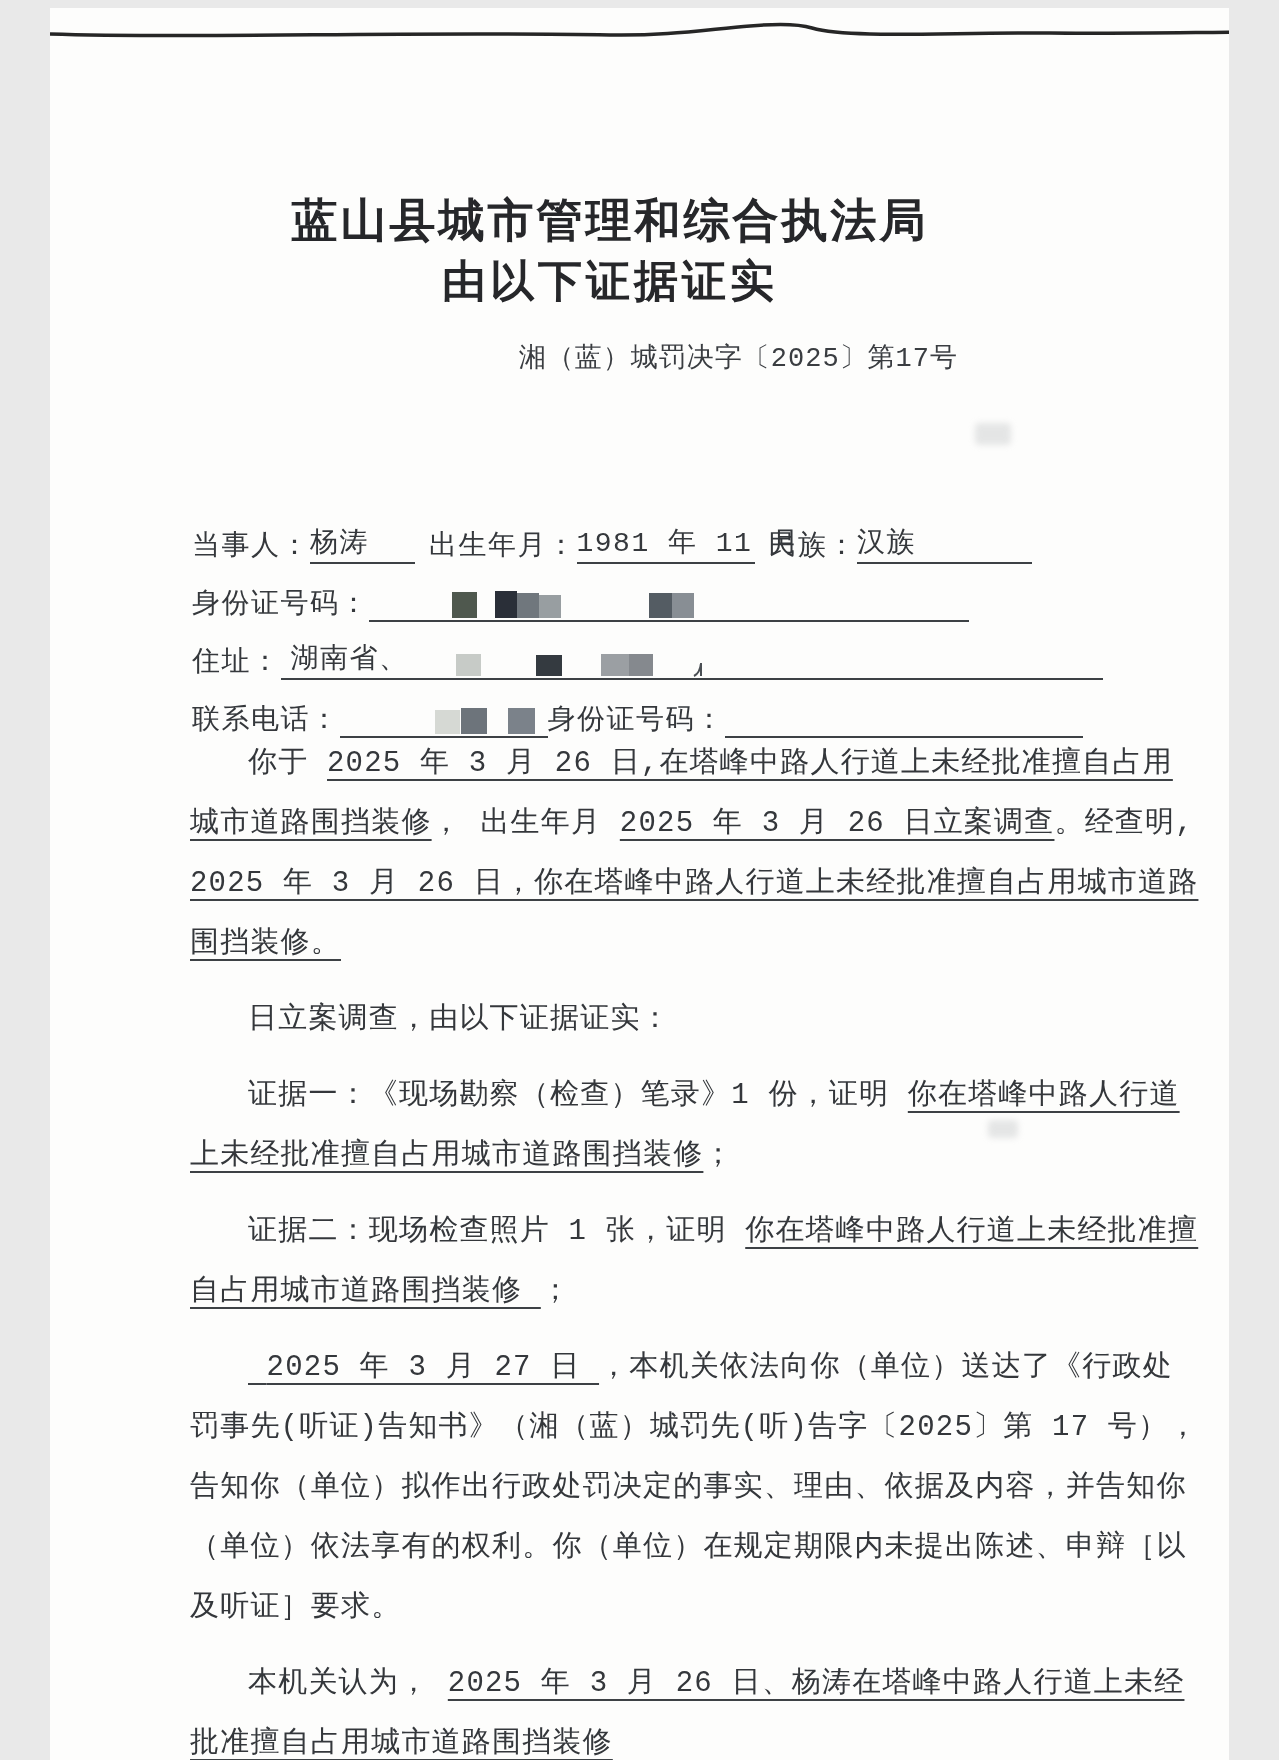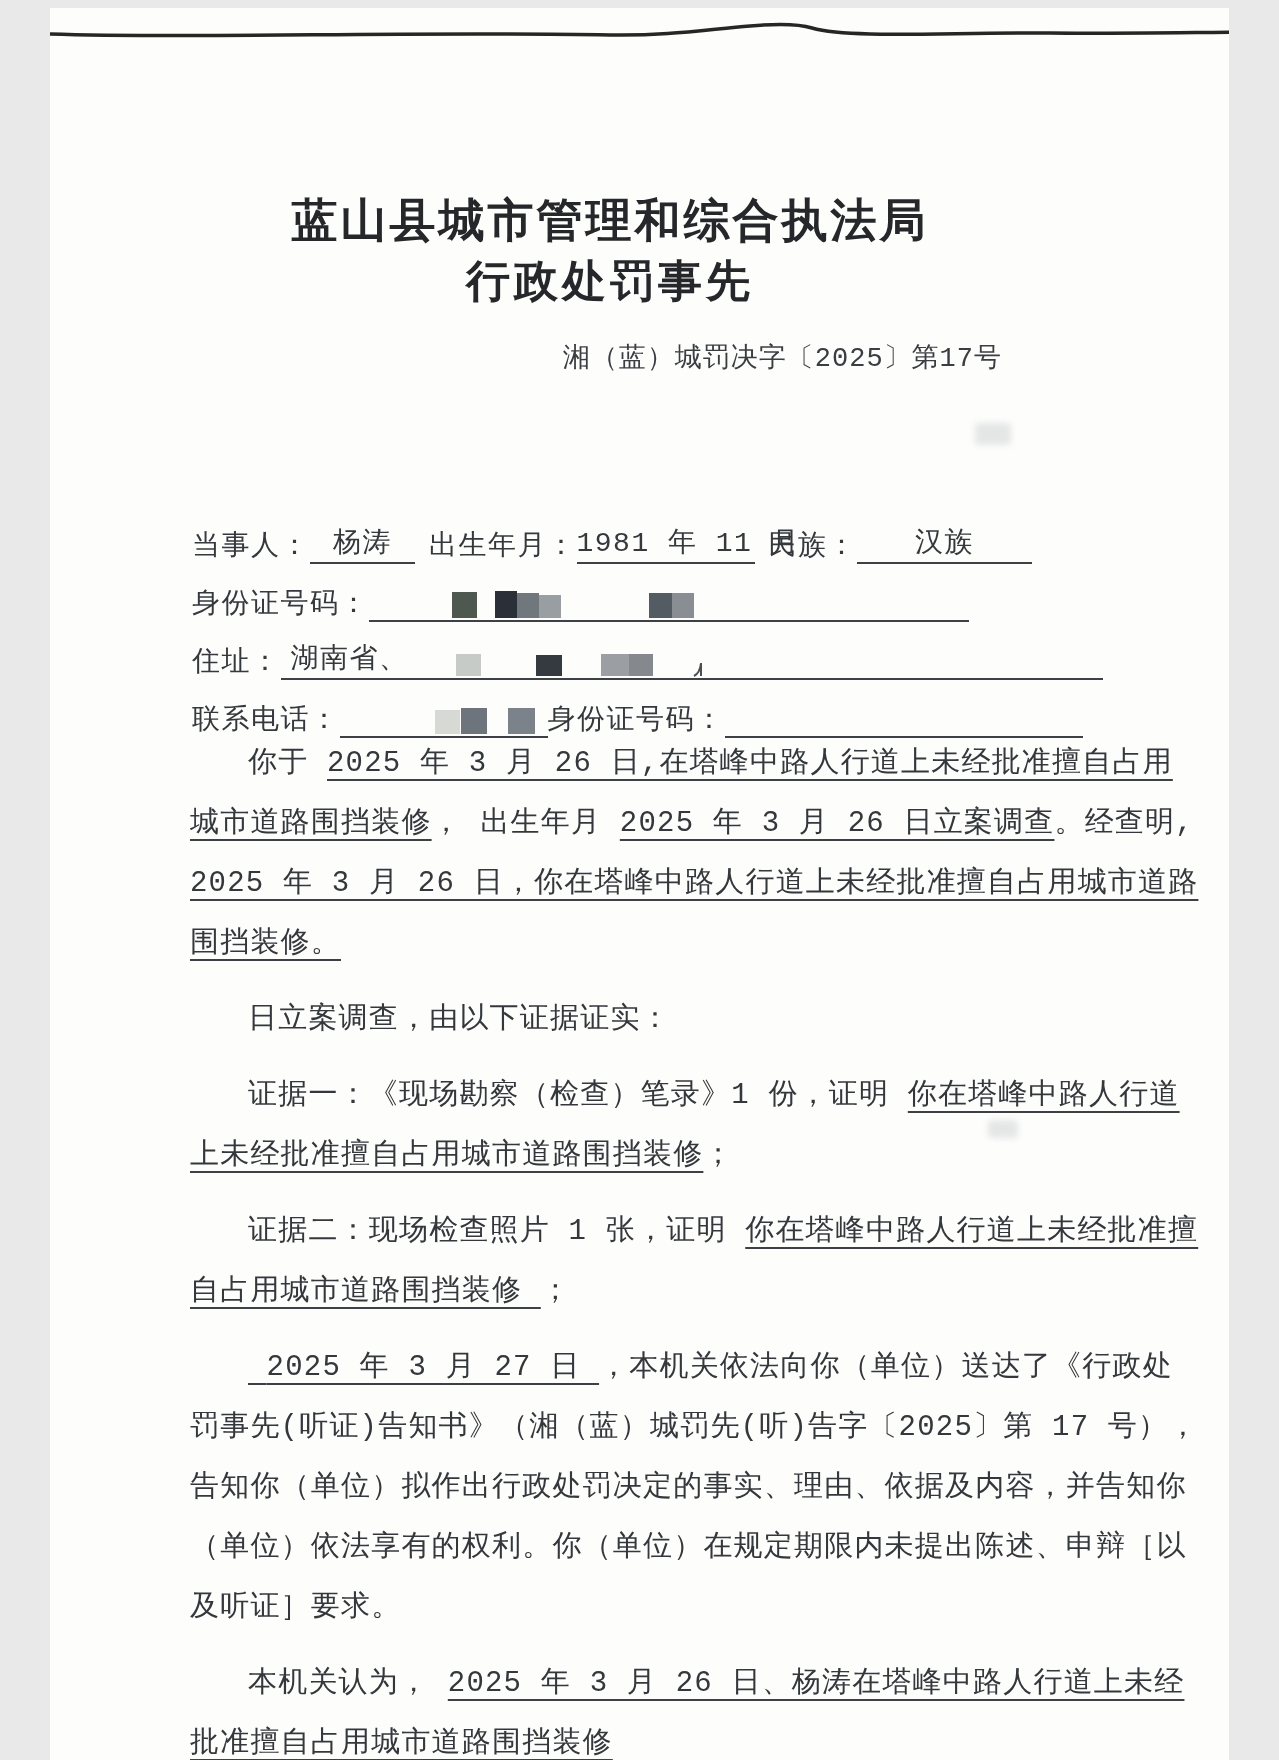--- a/index.html
+++ b/index.html
@@ -62,7 +62,7 @@
 
   <div class="titles">
     <div class="org">蓝山县城市管理和综合执法局</div>
-    <div class="doctype">行政处罚事先</div>
+    <div class="doctype">由以下证据证实</div>
   </div>
   <div class="docno">湘（蓝）城罚决字〔2025〕第17号</div>
 

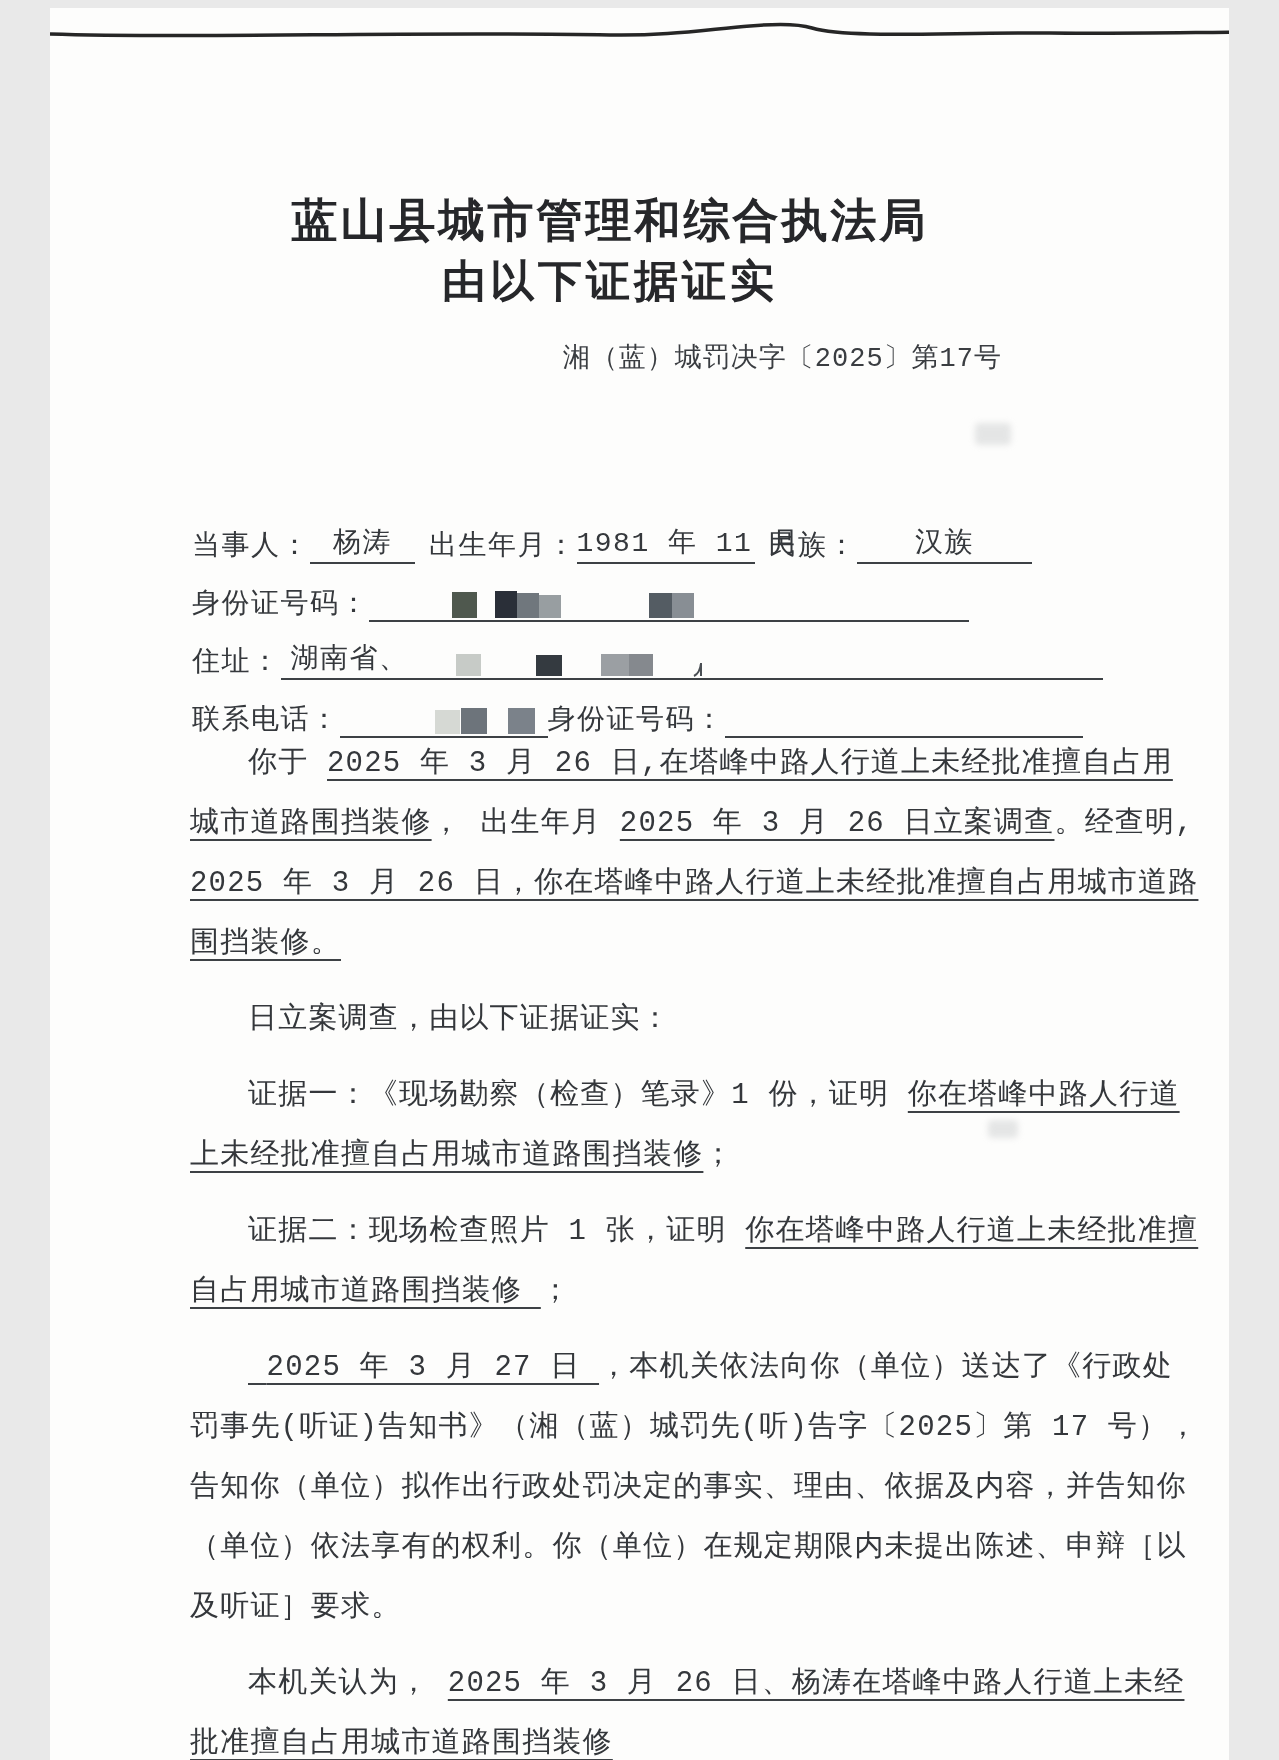--- a/index.html
+++ b/index.html
@@ -18,7 +18,7 @@
   .org{font-size:46px;font-weight:bold;letter-spacing:3px;margin:0;line-height:1.15;}
   .doctype{font-size:44px;font-weight:bold;letter-spacing:4px;margin:8px 0 0 0;line-height:1.15;}
   .docno{position:absolute;top:331px;left:0;width:908px;text-align:right;
-    font-size:27px;letter-spacing:1px;color:#3a3d41;padding-left:44px;}
+    font-size:27px;letter-spacing:1px;color:#3a3d41;}
 
   .fields{position:absolute;left:142px;top:498px;width:1000px;font-size:28px;letter-spacing:1.5px;}
   .frow{display:flex;align-items:flex-end;height:58px;}

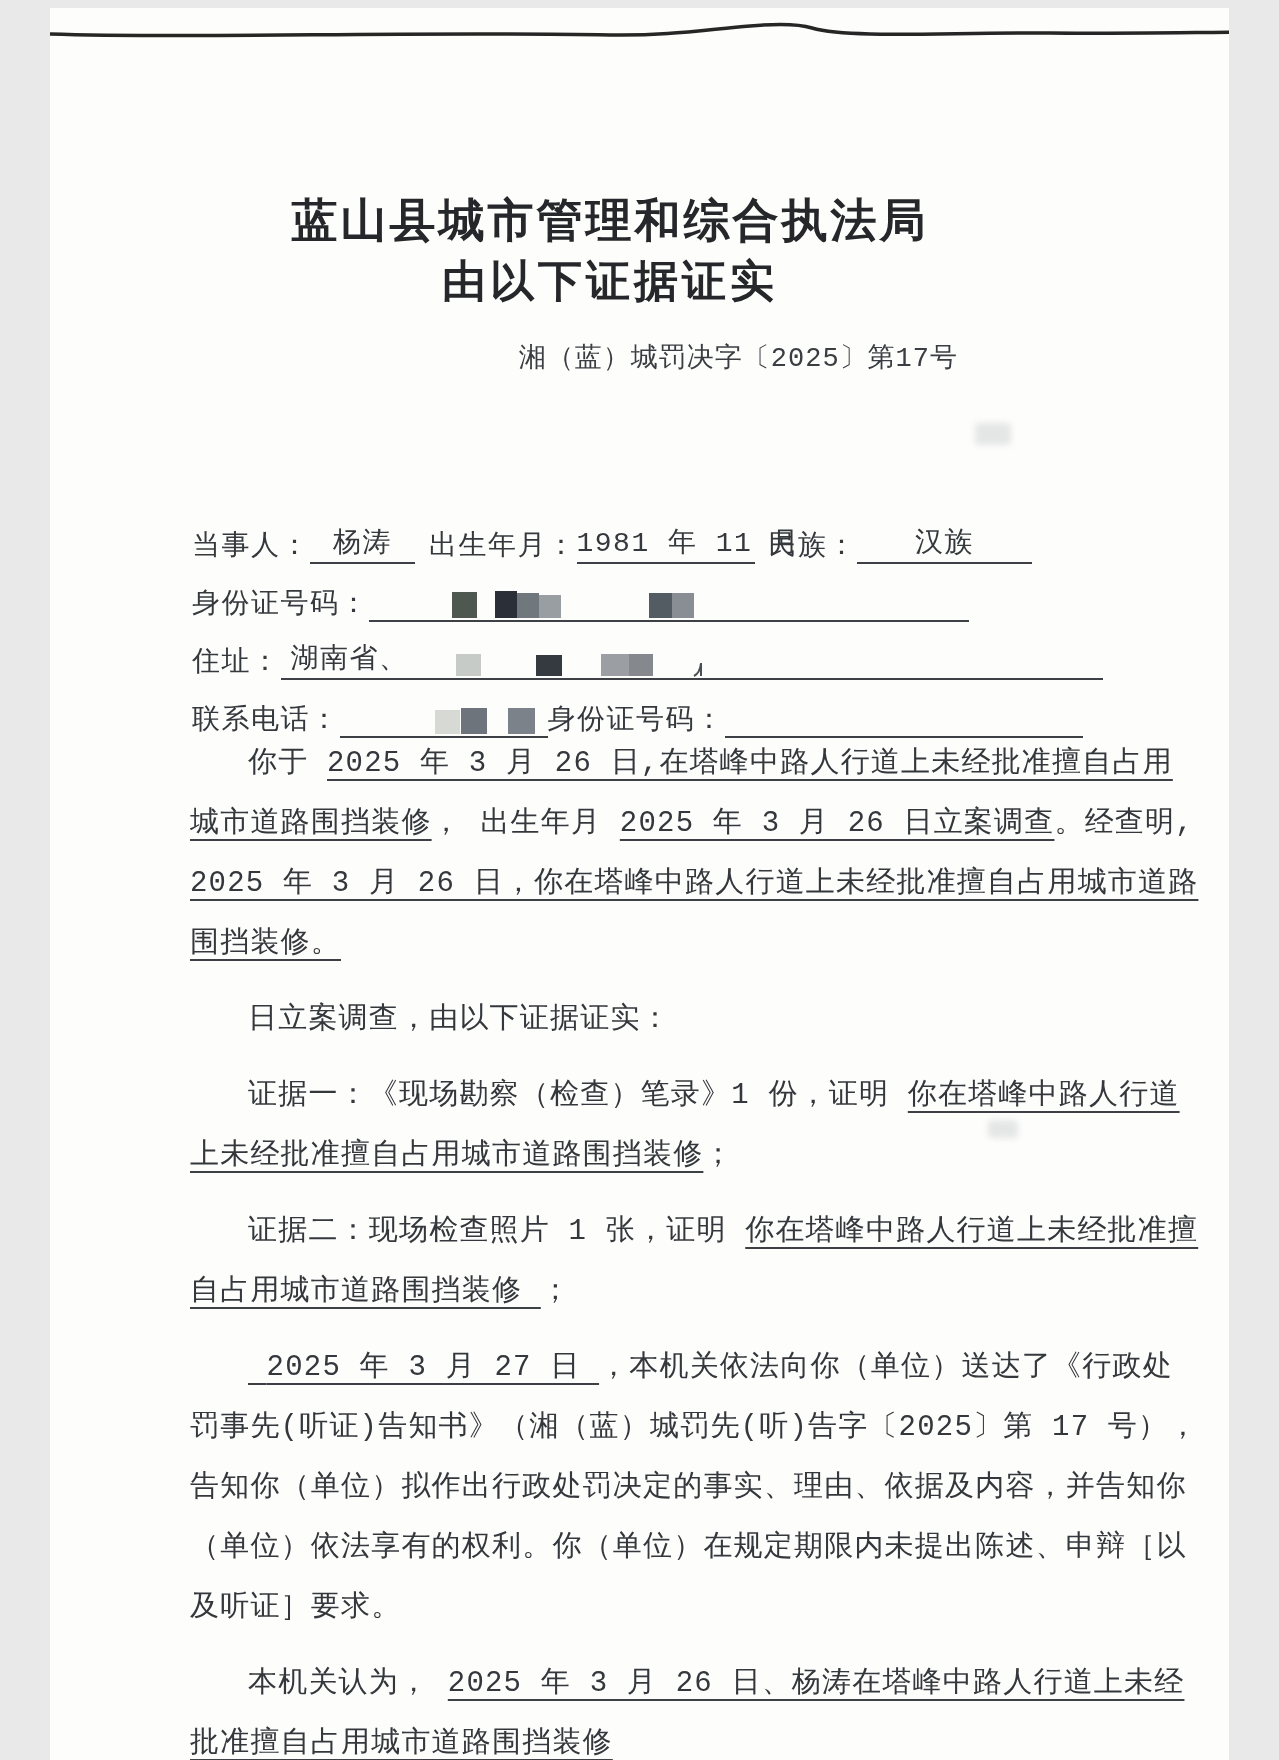--- a/index.html
+++ b/index.html
@@ -26,7 +26,7 @@
   .gap{margin-left:14px;}
   .fill{
     border-bottom:2px solid #3d4145;display:inline-block;position:relative;
-    text-align:center;height:40px;line-height:40px;box-sizing:border-box;white-space:pre;
+    text-align:left;height:40px;line-height:40px;box-sizing:border-box;white-space:pre;
   }
   .w-name{width:105px;}
   .w-birth{width:178px;}

